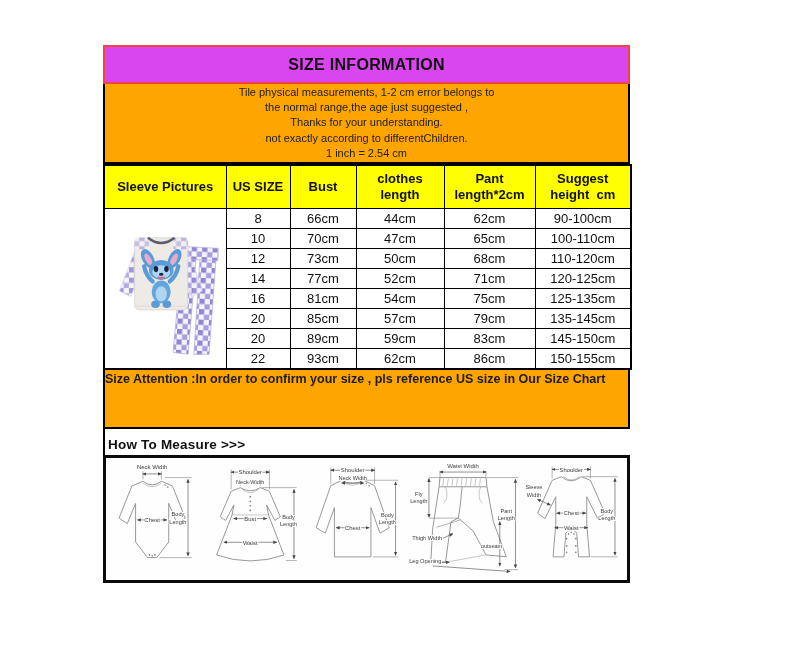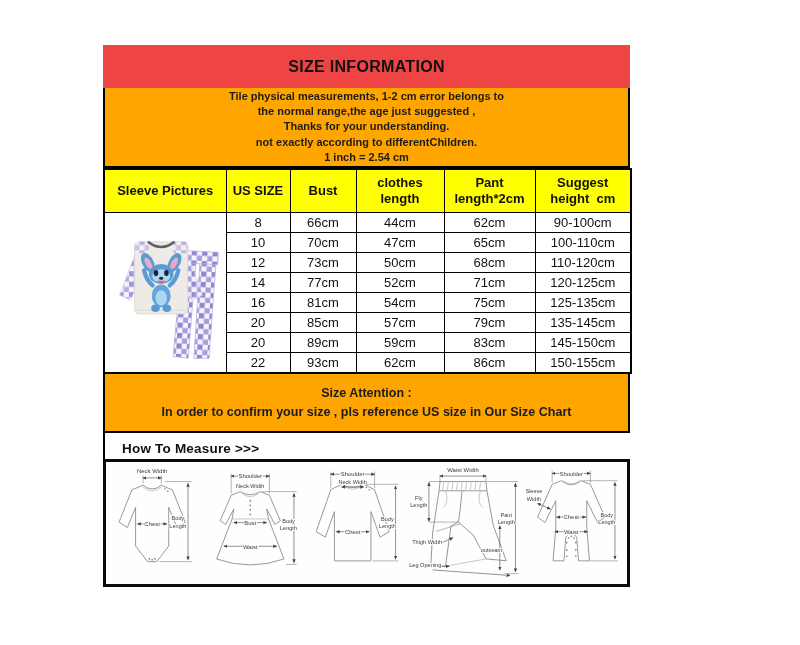--- a/index.html
+++ b/index.html
@@ -11,7 +11,7 @@
 
   
   .title-bar{
-    border:4px solid #ef4444;background:#ef4444;height:35px;
+    border:2px solid #ef4444;background:#d946ef;height:35px;
     display:flex;align-items:center;justify-content:center;
     font-size:16px;font-weight:bold;letter-spacing:.3px;
   }

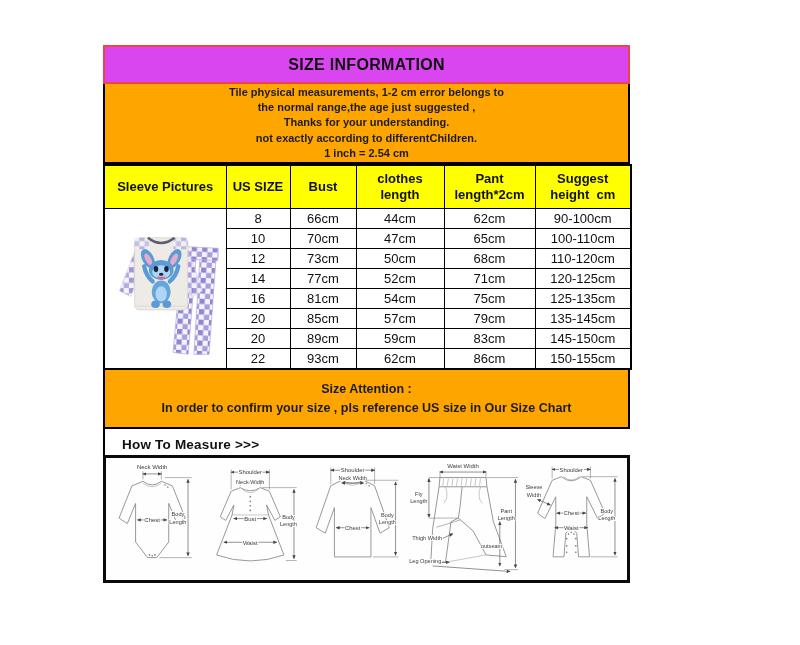--- a/index.html
+++ b/index.html
@@ -19,7 +19,7 @@
   .notes{
     border:2px solid #000;border-top:none;background:#ffa500;
     height:78px;display:flex;flex-direction:column;justify-content:center;
-    text-align:center;font-weight:bold;font-size:11px;line-height:15.2px;color:#1c1c1c;
+    text-align:center;font-weight:normal;font-size:11px;line-height:15.2px;color:#1c1c1c;
   }
   
   table.size{

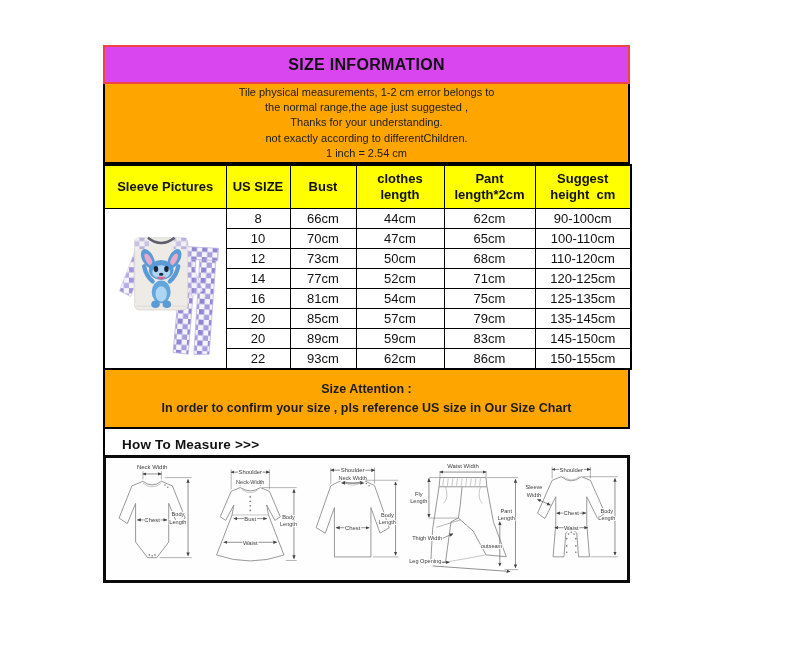--- a/index.html
+++ b/index.html
@@ -35,7 +35,7 @@
   
   .attention{
     border:2px solid #000;border-top:none;background:#ffa500;
-    height:57px;display:flex;flex-direction:column;justify-content:center;
+    height:57px;display:flex;flex-direction:row;
     text-align:center;font-weight:bold;font-size:12.5px;line-height:19px;color:#1c1c1c;
   }
   .gap{height:5px;border-left:2px solid #000;}

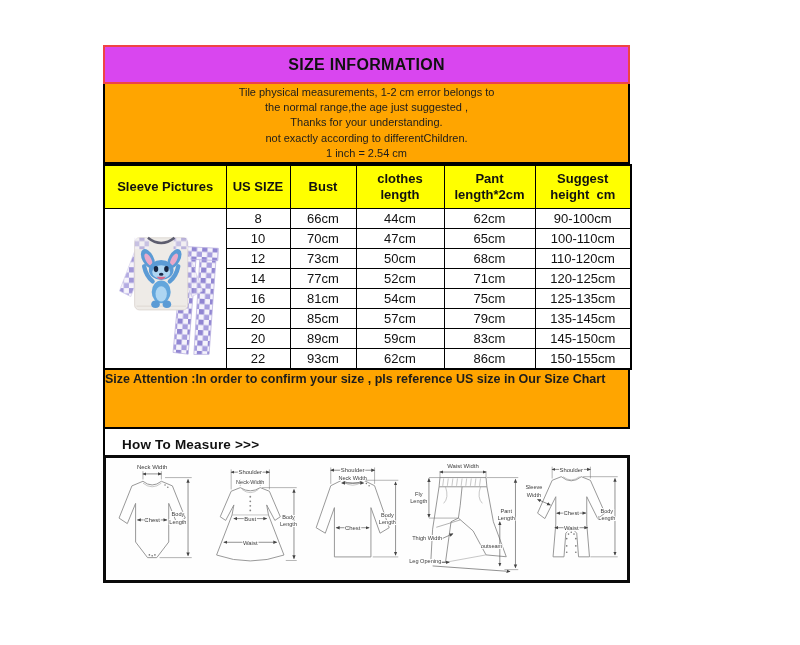--- a/index.html
+++ b/index.html
@@ -41,7 +41,7 @@
   .gap{height:5px;border-left:2px solid #000;}
   .measure-head{
     height:21px;border-left:2px solid #000;display:flex;align-items:center;
-    font-weight:bold;font-size:13.5px;padding-left:17px;letter-spacing:.2px;
+    font-weight:bold;font-size:13.5px;padding-left:3px;letter-spacing:.2px;
   }
   .measure-box{
     border:3px solid #0a0a0a;height:122px;background:#fefefe;

